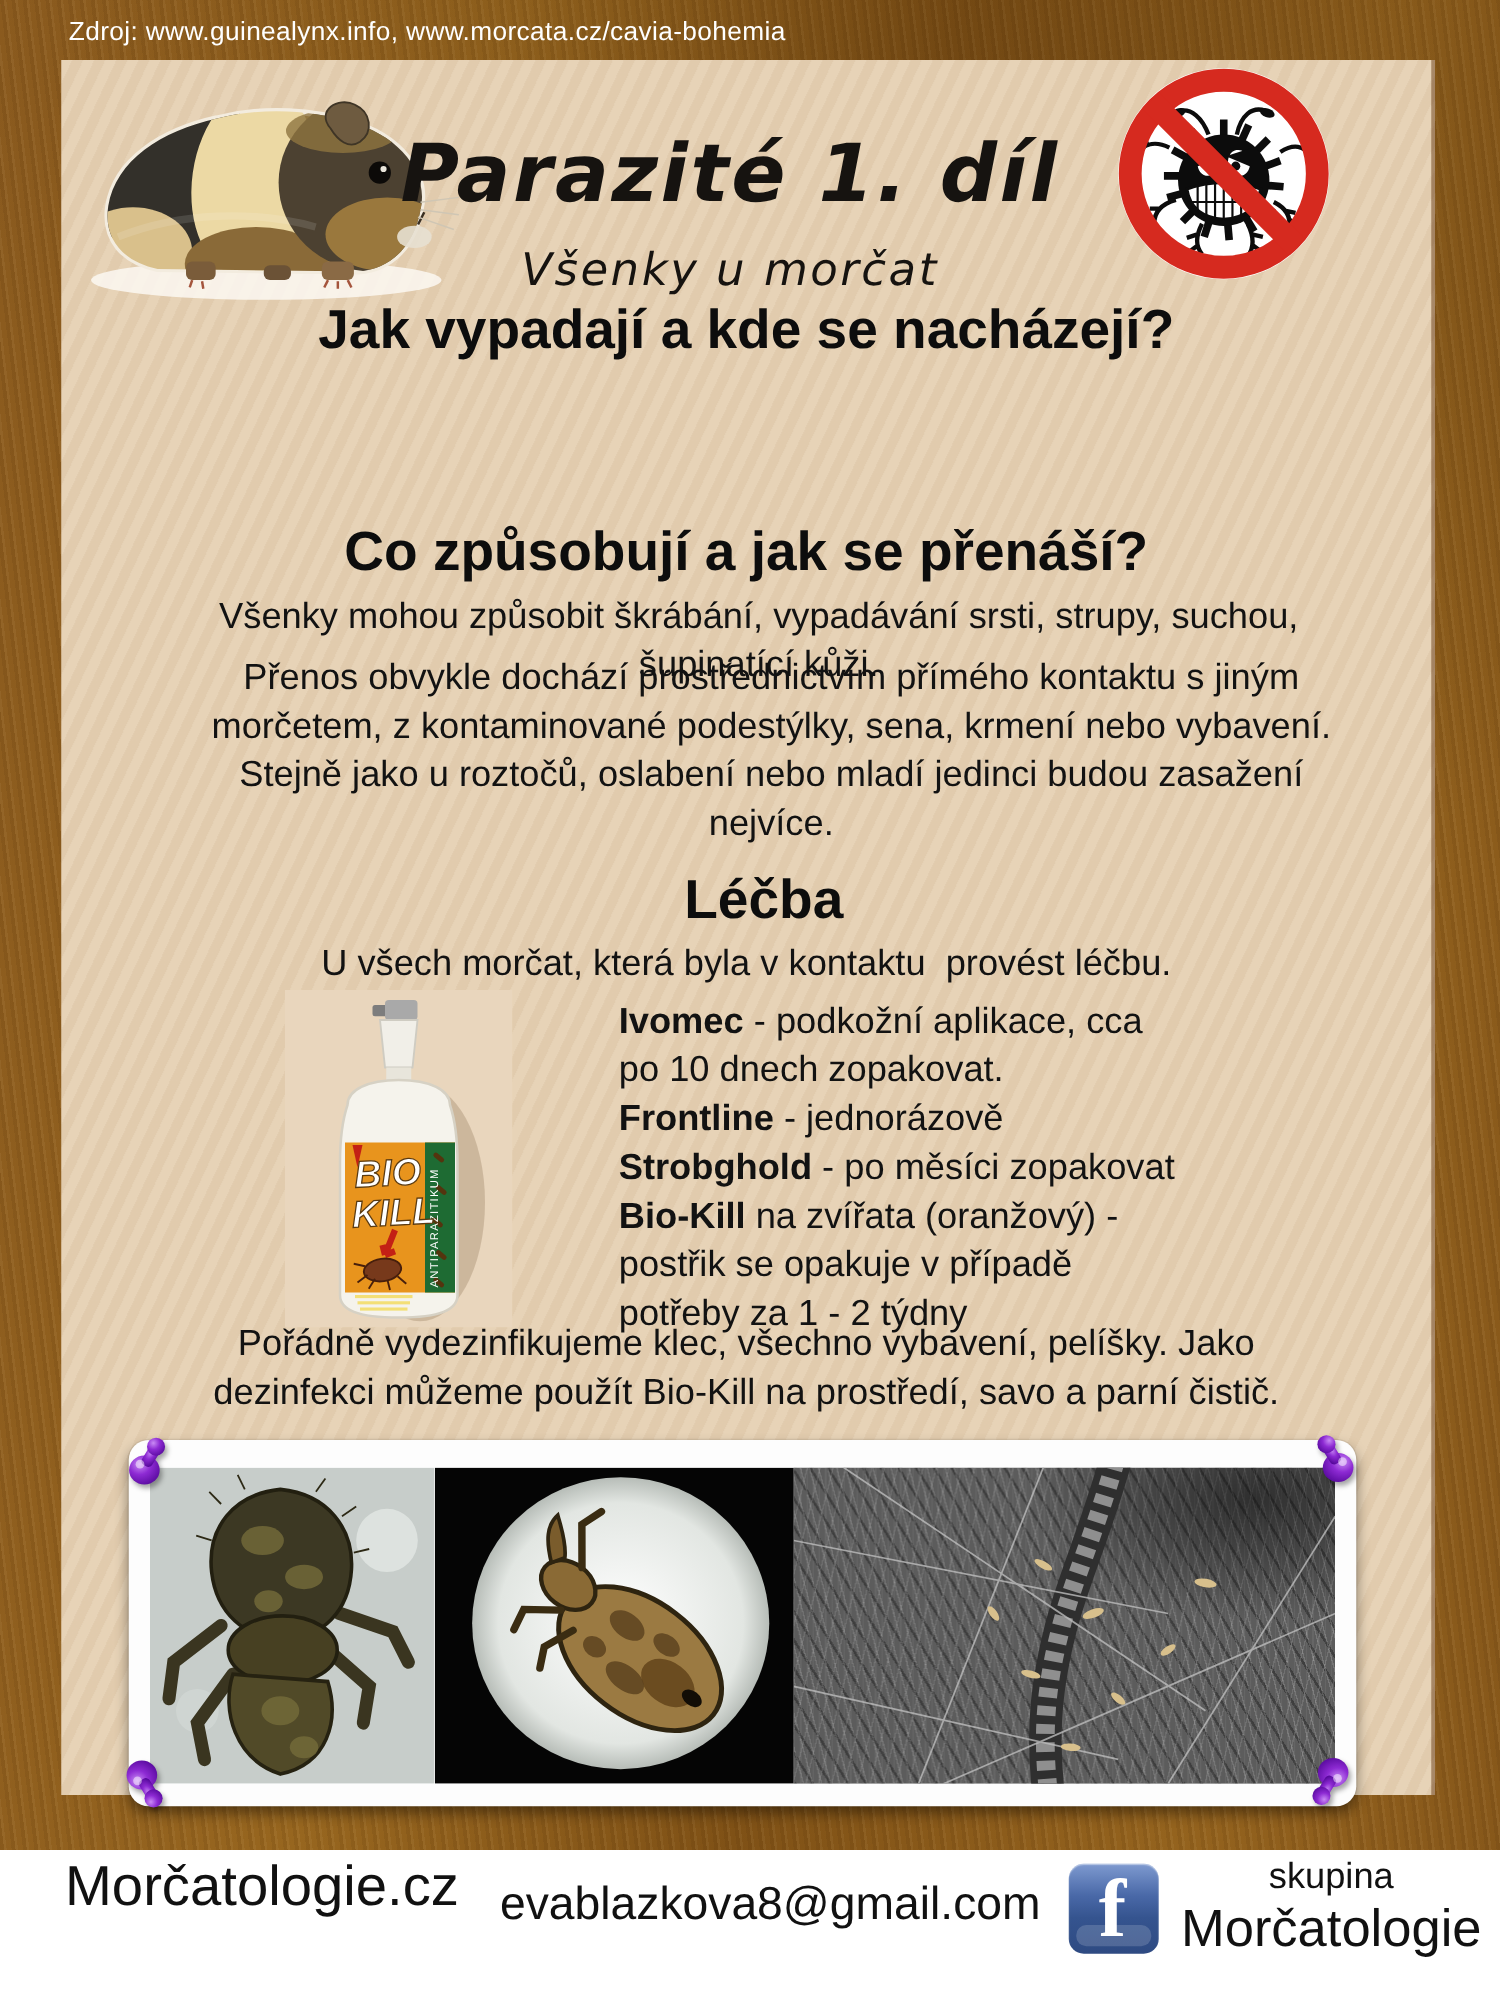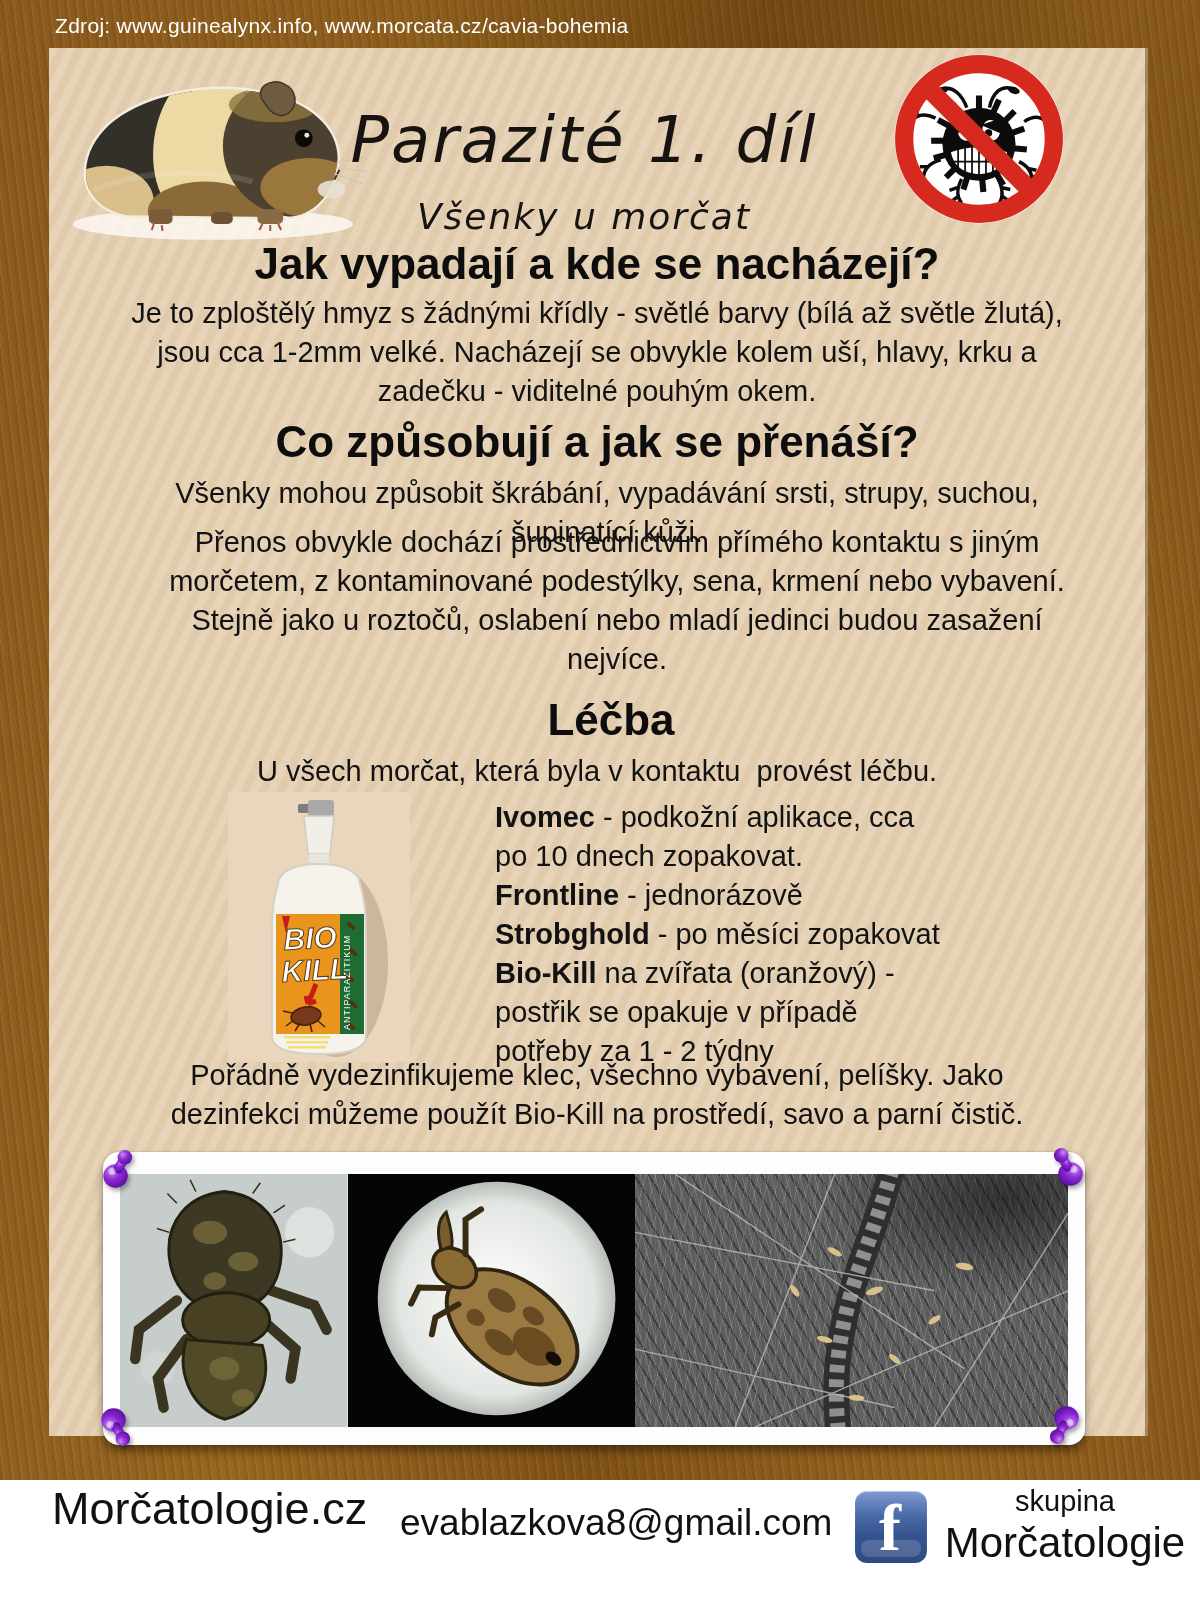--- a/index.html
+++ b/index.html
@@ -22,7 +22,7 @@
   h2.hd{margin:0;color:#0d0d0d;font-size:44px;line-height:40px;font-weight:bold;}
   .titles{position:absolute;left:215px;top:54px;width:640px;text-align:center;color:#161310;
     font-family:"DejaVu Sans", sans-serif;font-style:italic;}
-  .t1{font-size:64px;line-height:76px;letter-spacing:2px;font-weight:400;}
+  .t1{font-size:64px;line-height:76px;letter-spacing:2px;font-weight:700;}
   .t2{font-size:36px;line-height:62px;letter-spacing:2px;margin-top:8px;font-weight:500;}
   .treats{white-space:pre-wrap;}
   .treats .b{font-weight:bold;}

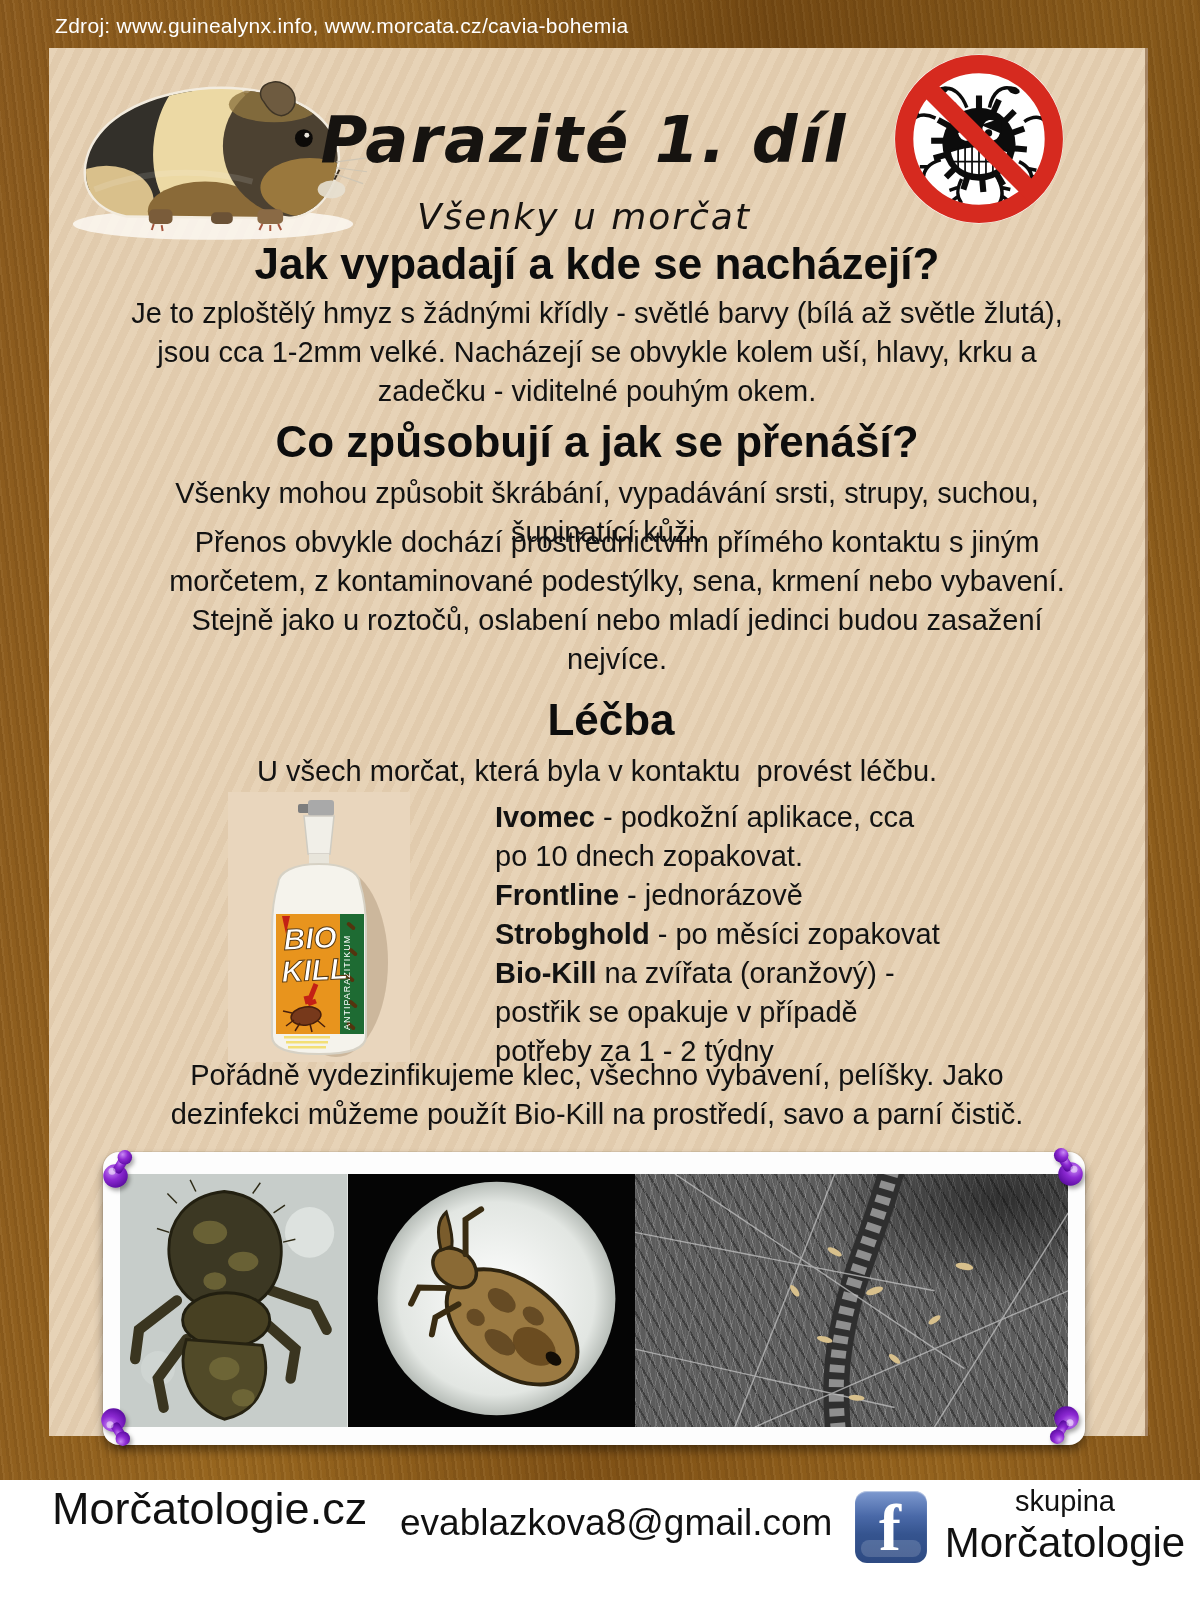--- a/index.html
+++ b/index.html
@@ -193,9 +193,6 @@
     </div>
 
     <h2 class="hd abs center" style="top:196px;">Jak vypadají a kde se nacházejí?</h2>
-    <div class="txt abs center" style="top:246px;">Je to zploštělý hmyz s žádnými křídly - světlé barvy (bílá až světle žlutá),
-jsou cca 1-2mm velké. Nacházejí se obvykle kolem uší, hlavy, krku a
-zadečku - viditelné pouhým okem.</div>
 
     <h2 class="hd abs center" style="top:374px;">Co způsobují a jak se přenáší?</h2>
     <div class="txt abs center" style="top:426px;padding-left:20px;">Všenky mohou způsobit škrábání, vypadávání srsti, strupy, suchou,

